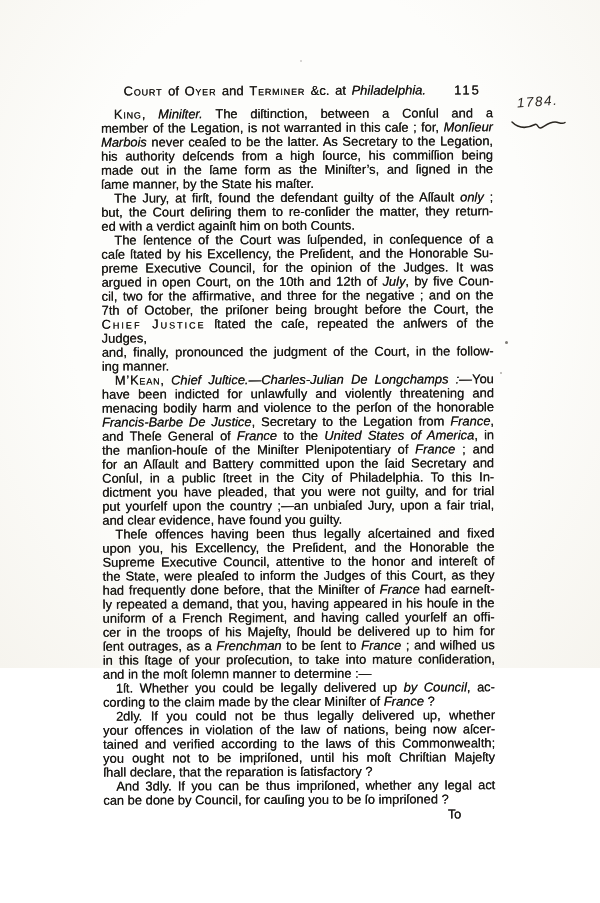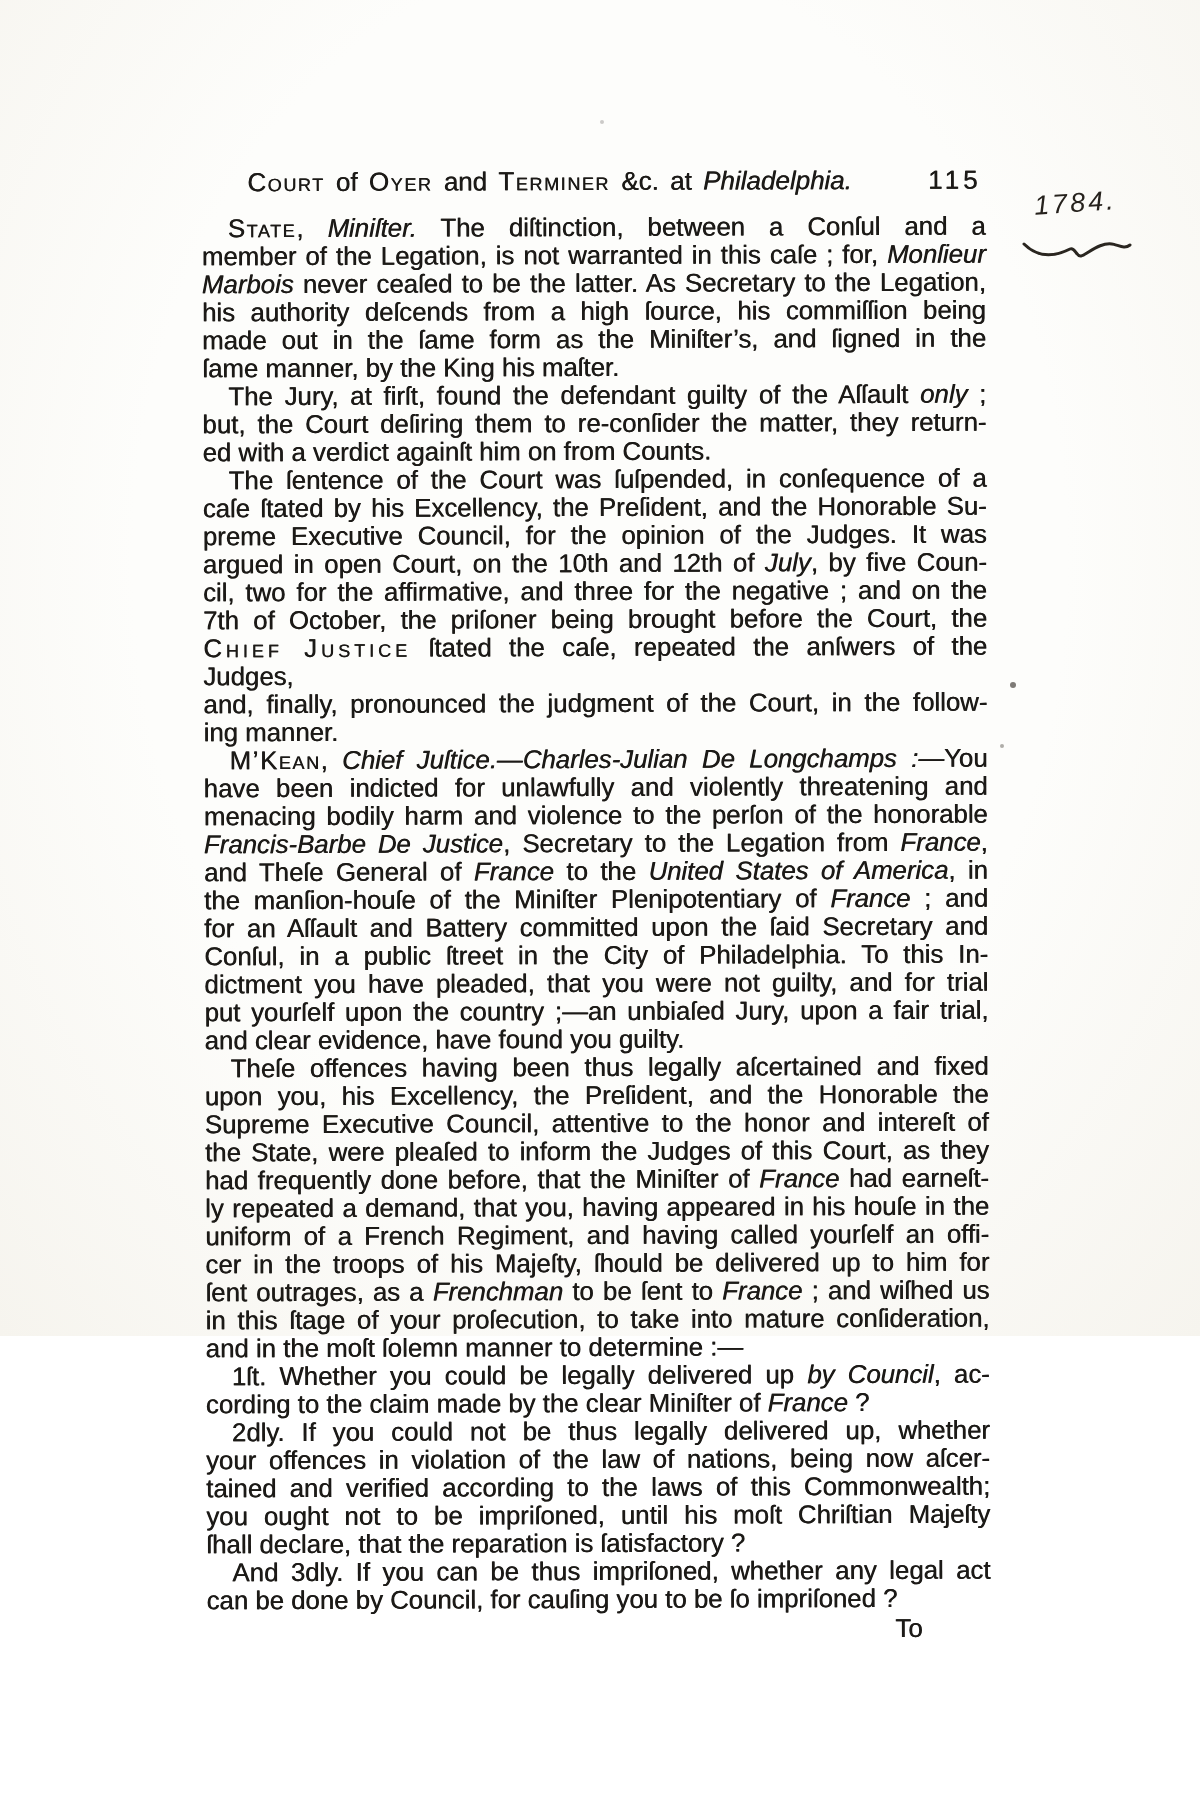--- a/index.html
+++ b/index.html
@@ -32,7 +32,7 @@
     word-spacing: 2px;
   }
   .pagenum {
-    position: absolute; right: 2px; top: 0;
+    position: absolute; right: 12px; top: 0;
     letter-spacing: 2px;
   }
   .sc   { font-variant: small-caps; letter-spacing: 0.8px; }

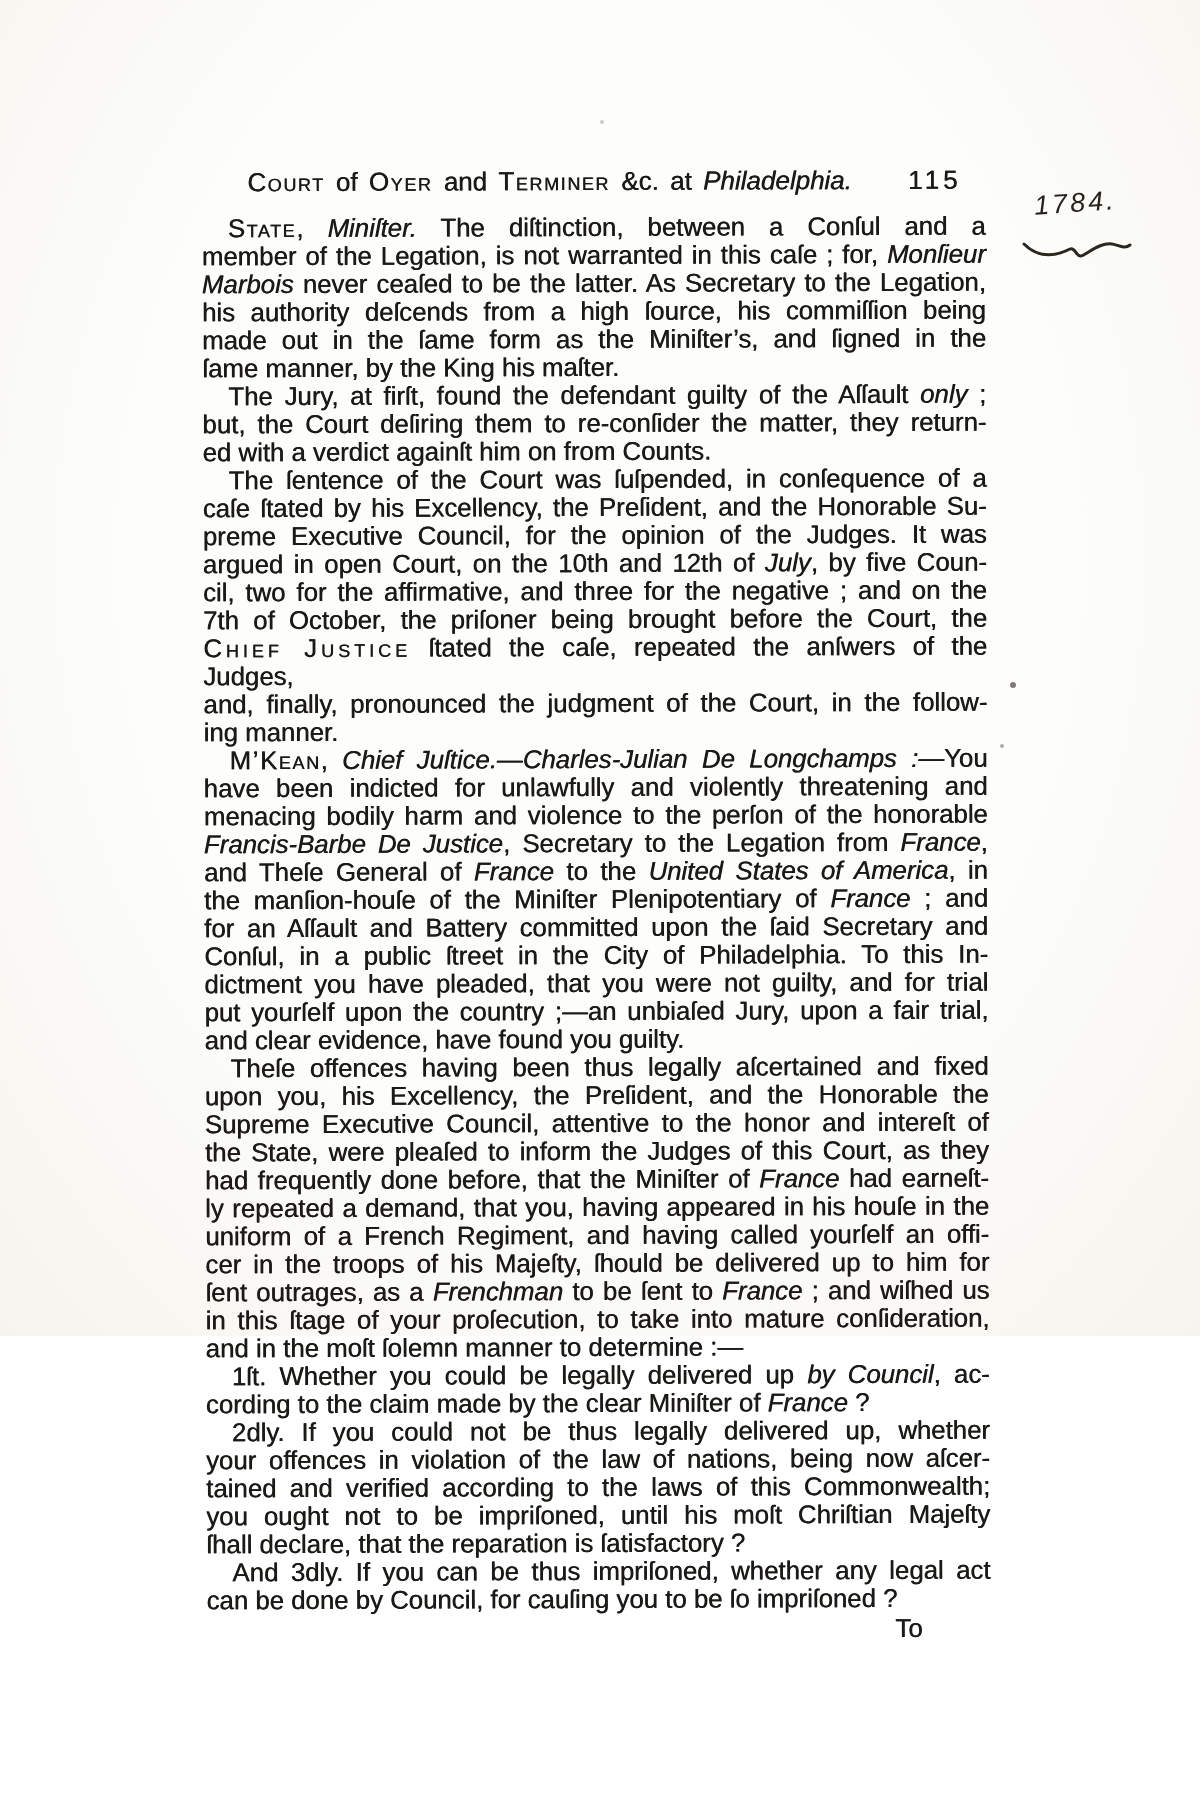--- a/index.html
+++ b/index.html
@@ -83,7 +83,7 @@
     </div>
 
     <div class="body-text">
-        <div class="line indent"><span class="sc">State</span><span>, </span><span class="i">Miniſter.</span><span> The diſtinction, between a Conſul and a</span></div>
+        <div class="line indent"><span class="sc">King</span><span>, </span><span class="i">Miniſter.</span><span> The diſtinction, between a Conſul and a</span></div>
         <div class="line"><span>member of the Legation, is not warranted in this caſe ; for, </span><span class="i">Monſieur</span></div>
         <div class="line"><span class="i">Marbois</span><span> never ceaſed to be the latter. As Secretary to the Legation,</span></div>
         <div class="line"><span>his authority deſcends from a high ſource, his commiſſion being</span></div>

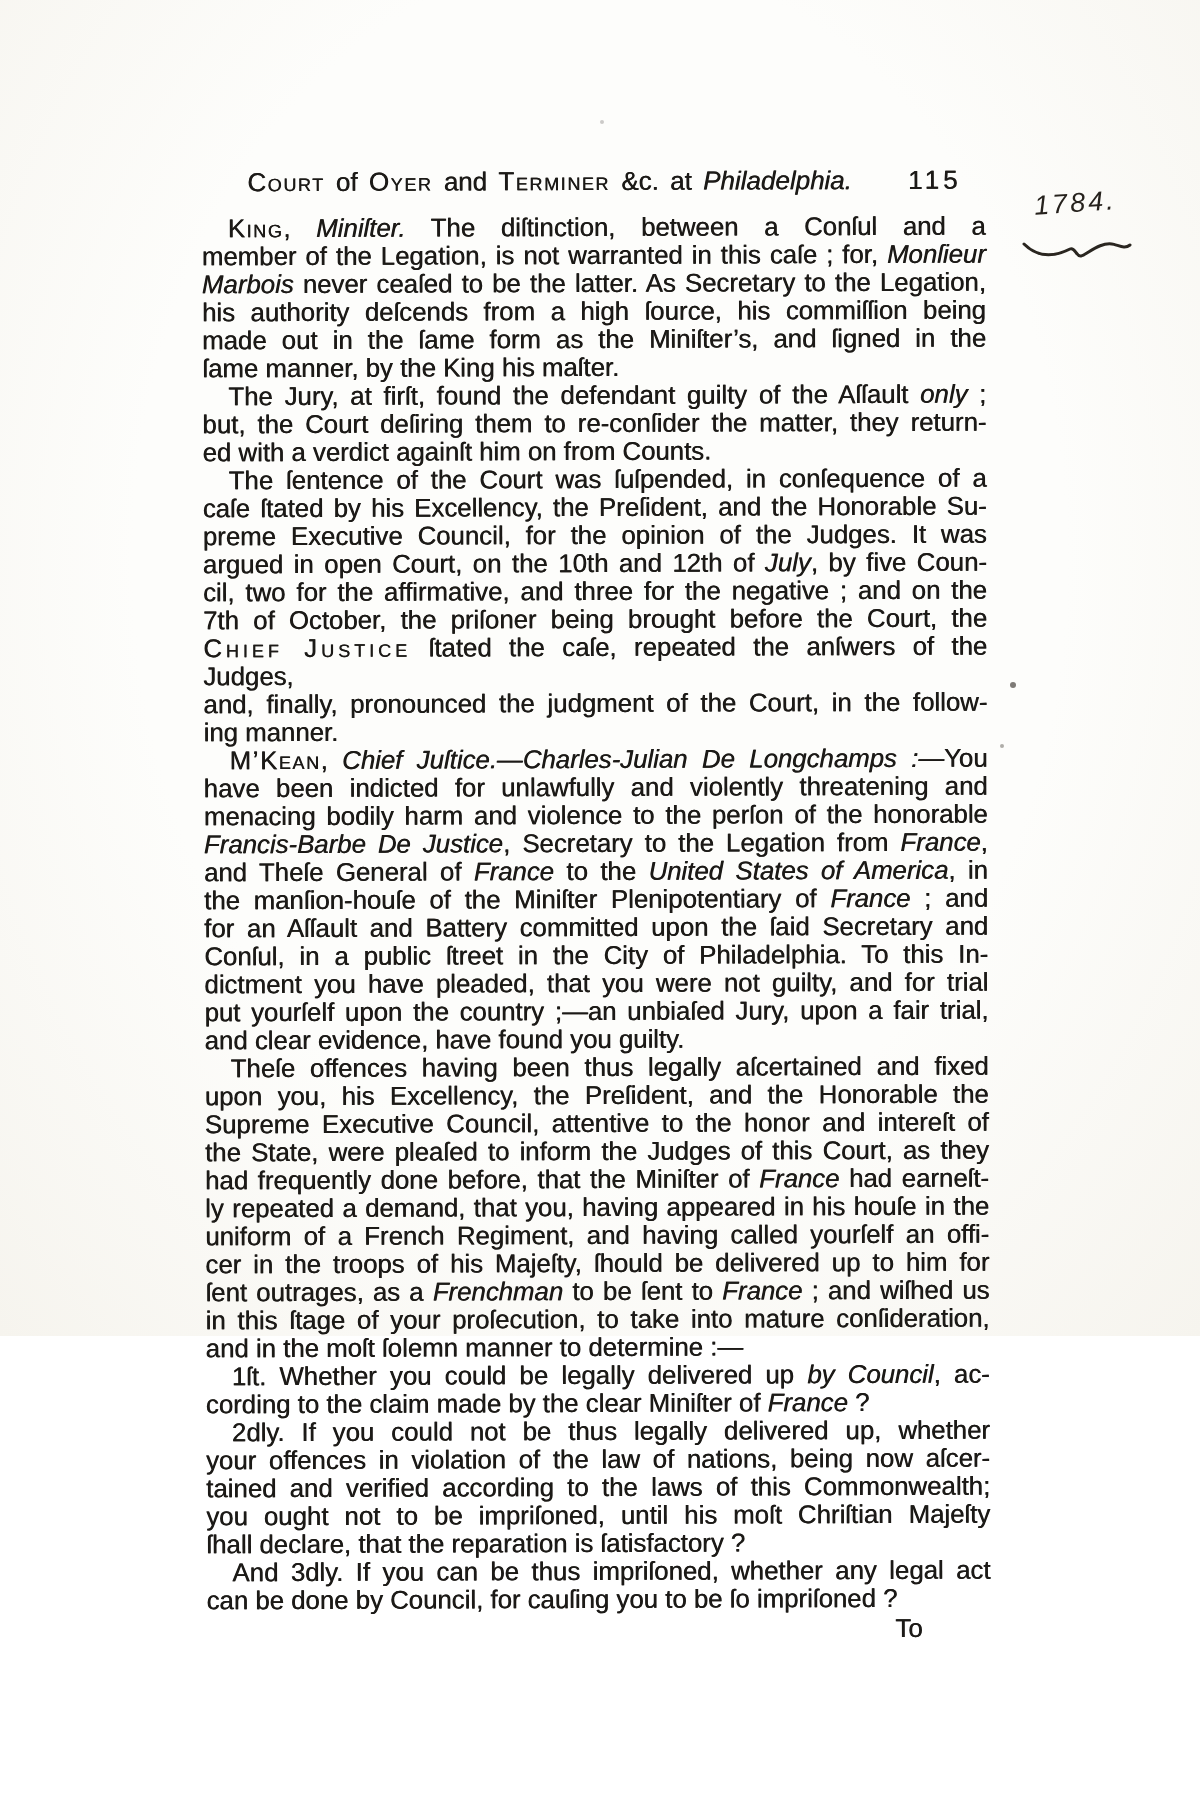--- a/index.html
+++ b/index.html
@@ -88,7 +88,7 @@
         <div class="line"><span class="i">Marbois</span><span> never ceaſed to be the latter. As Secretary to the Legation,</span></div>
         <div class="line"><span>his authority deſcends from a high ſource, his commiſſion being</span></div>
         <div class="line"><span>made out in the ſame form as the Miniſter’s, and ſigned in the</span></div>
-        <div class="line last"><span>ſame manner, by the King his maſter.</span></div>
+        <div class="line last"><span>ſame manner, by the State his maſter.</span></div>
         <div class="line indent"><span>The Jury, at firſt, found the defendant guilty of the Aſſault </span><span class="i">only</span><span> ;</span></div>
         <div class="line"><span>but, the Court deſiring them to re-conſider the matter, they return-</span></div>
         <div class="line last"><span>ed with a verdict againſt him on from Counts.</span></div>

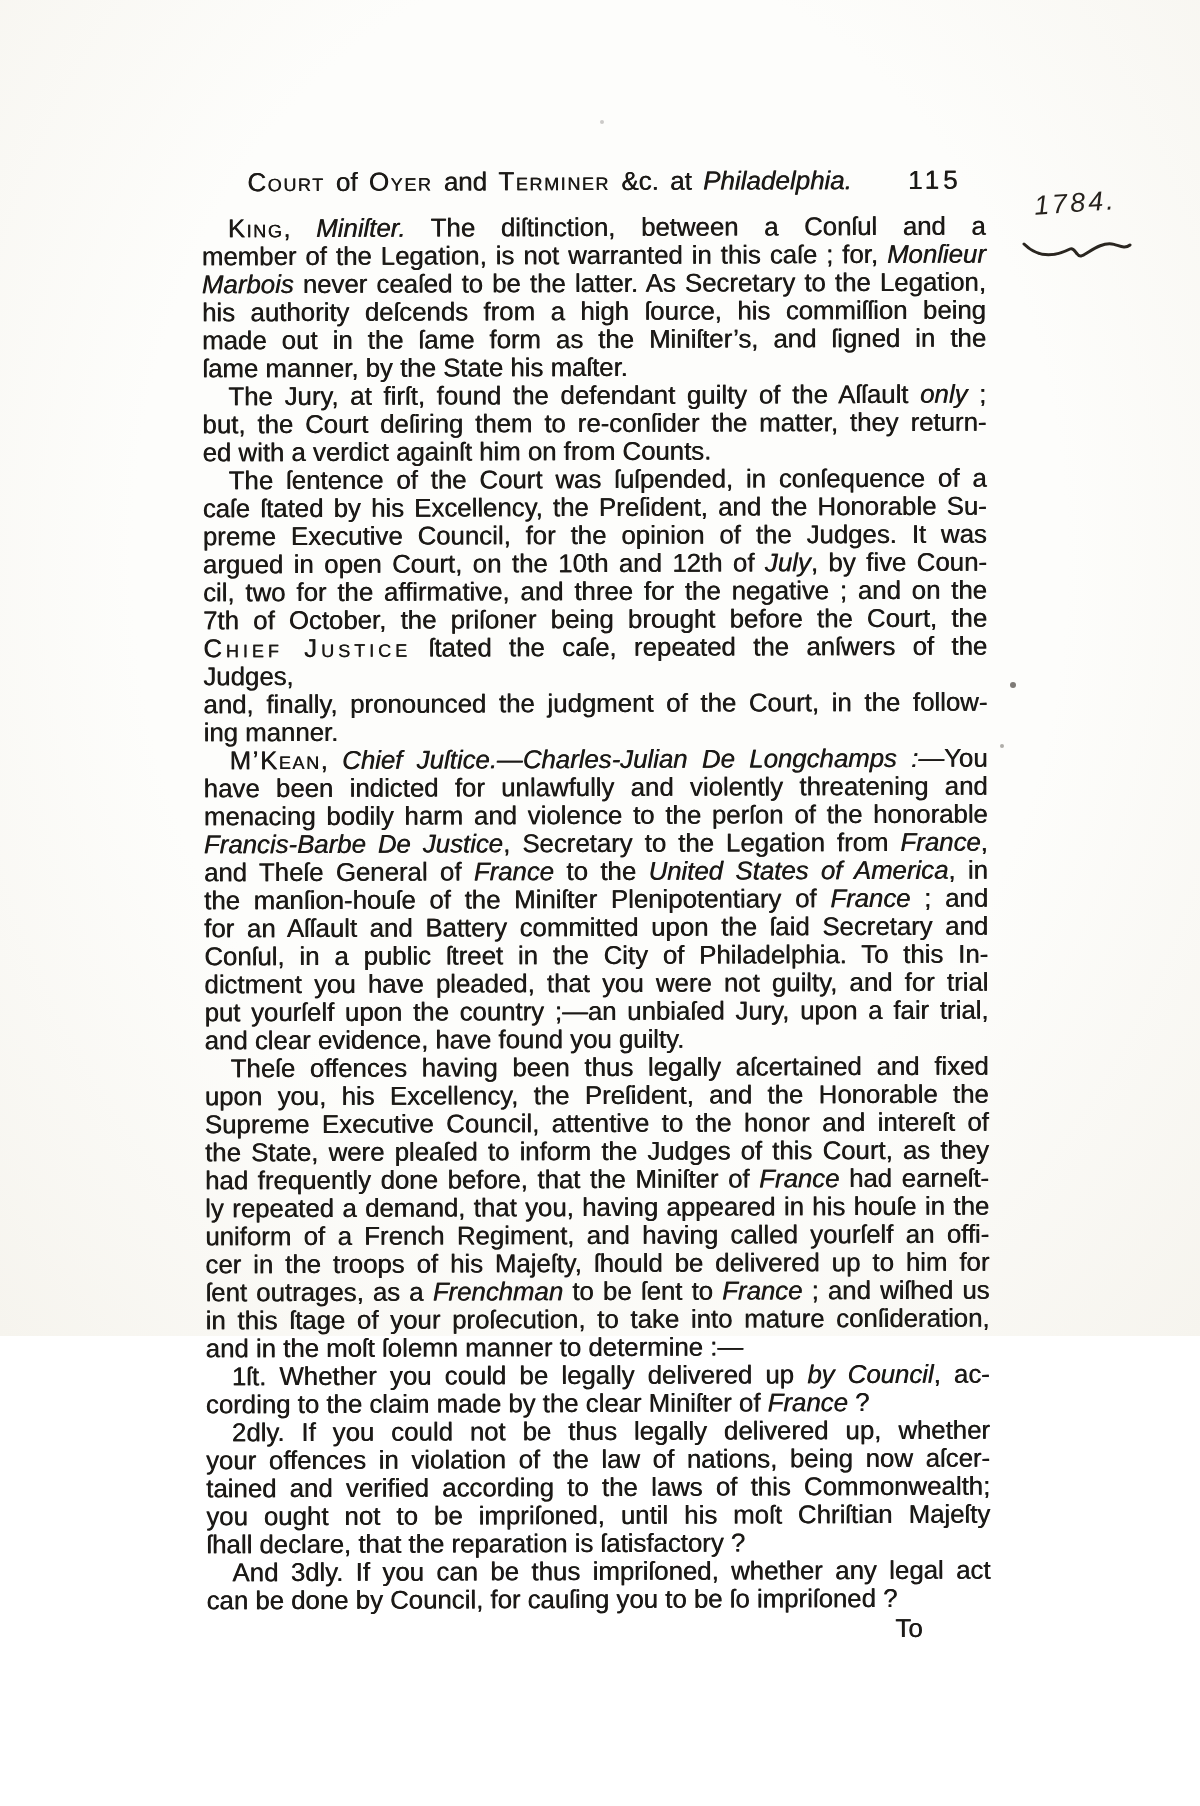--- a/index.html
+++ b/index.html
@@ -91,7 +91,7 @@
         <div class="line last"><span>ſame manner, by the State his maſter.</span></div>
         <div class="line indent"><span>The Jury, at firſt, found the defendant guilty of the Aſſault </span><span class="i">only</span><span> ;</span></div>
         <div class="line"><span>but, the Court deſiring them to re-conſider the matter, they return-</span></div>
-        <div class="line last"><span>ed with a verdict againſt him on from Counts.</span></div>
+        <div class="line last"><span>ed with a verdict againſt him on both Counts.</span></div>
         <div class="line indent"><span>The ſentence of the Court was ſuſpended, in conſequence of a</span></div>
         <div class="line"><span>caſe ſtated by his Excellency, the Preſident, and the Honorable Su-</span></div>
         <div class="line"><span>preme Executive Council, for the opinion of the Judges. It was</span></div>

